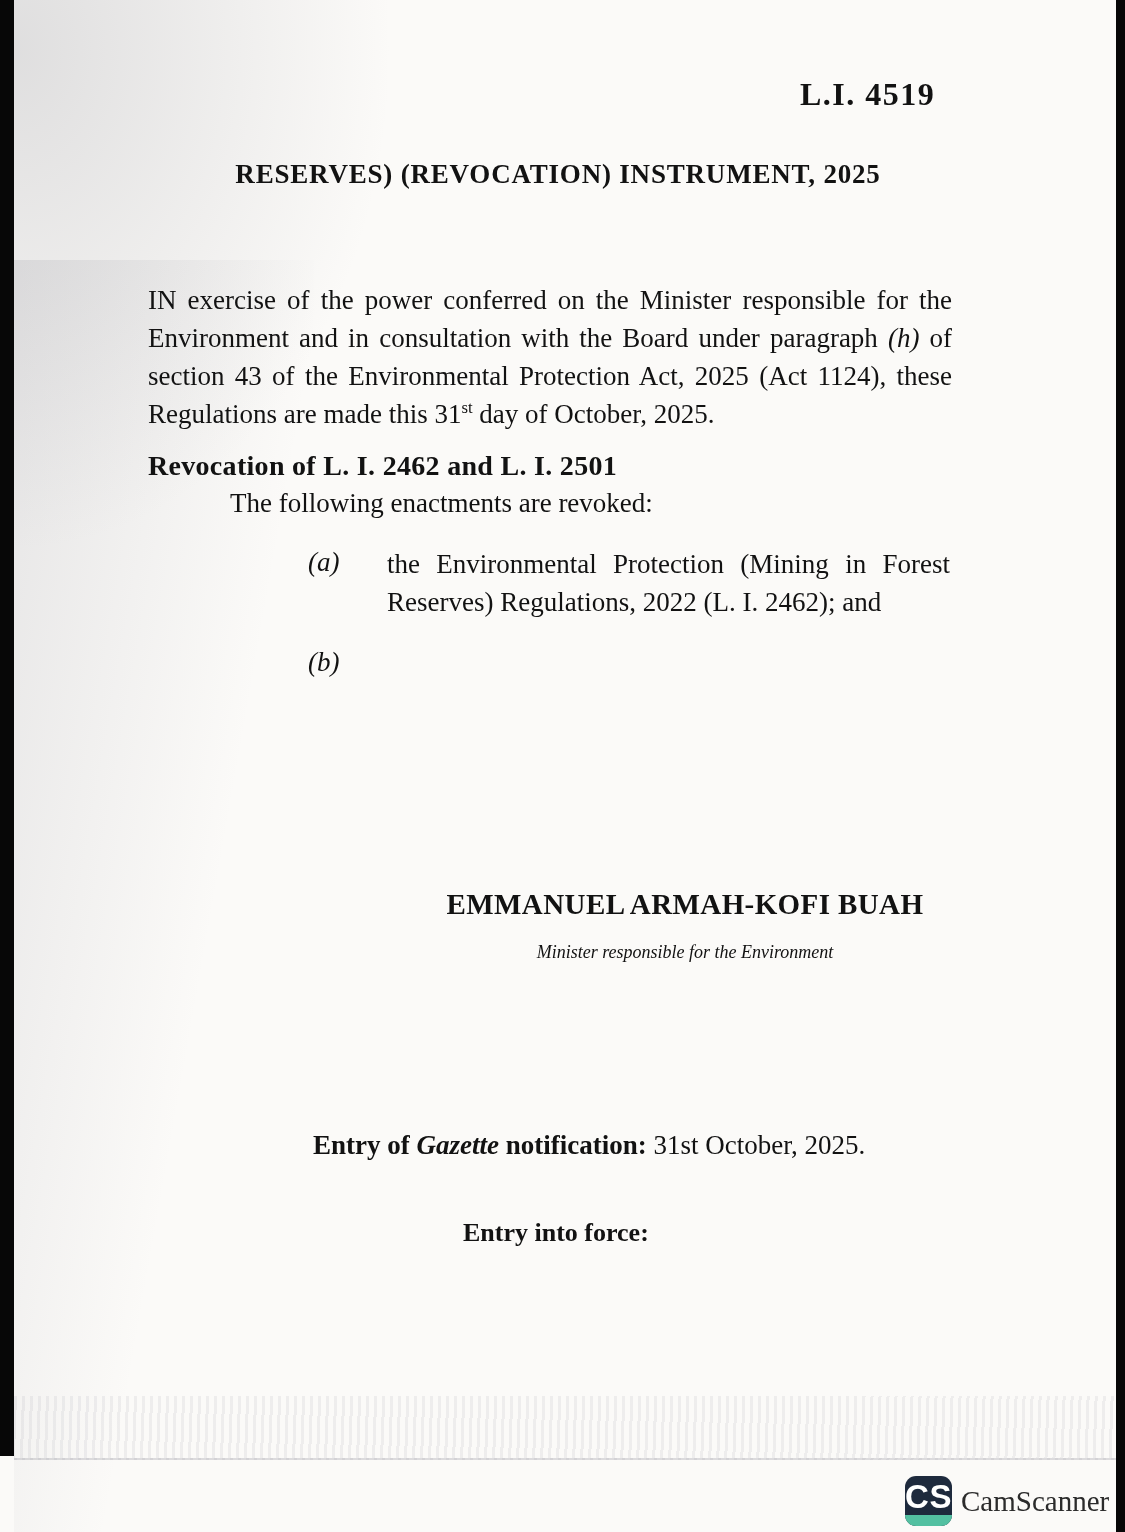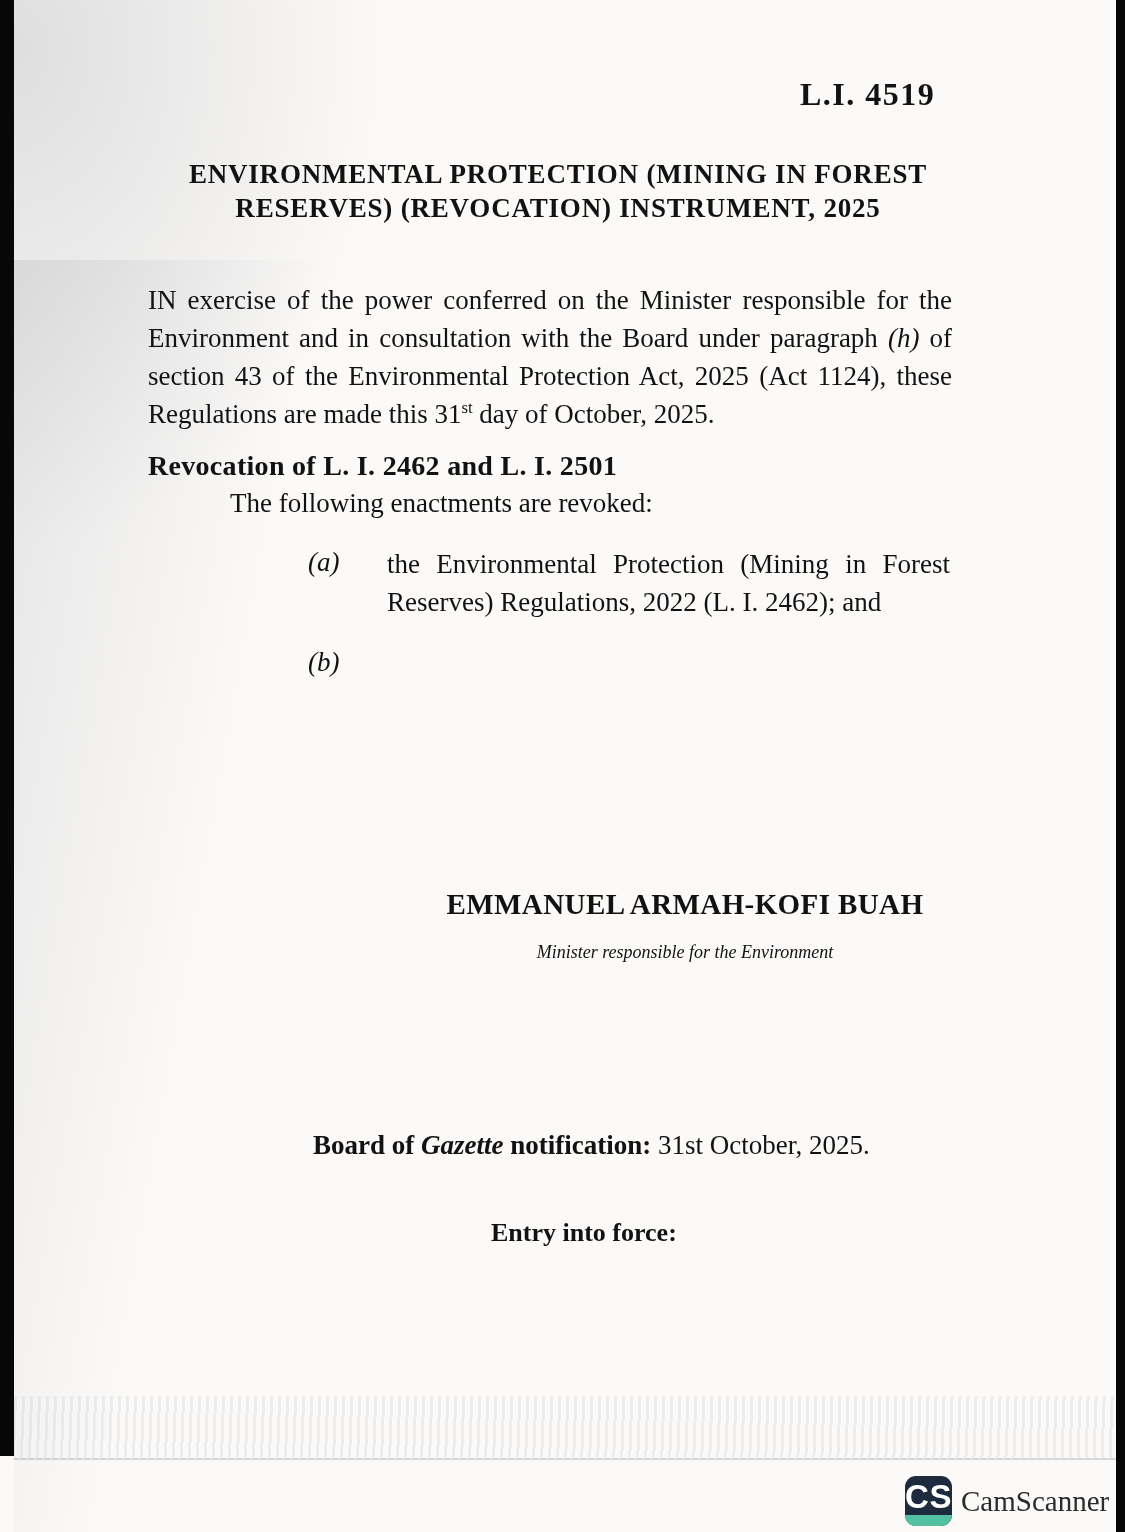--- a/index.html
+++ b/index.html
@@ -80,7 +80,6 @@
   <div class="li-number">L.I. 4519</div>
 
   <div class="doc-title">
-    <div>ENVIRONMENTAL PROTECTION (MINING IN FOREST</div>
     <div>RESERVES) (REVOCATION) INSTRUMENT, 2025</div>
   </div>
 

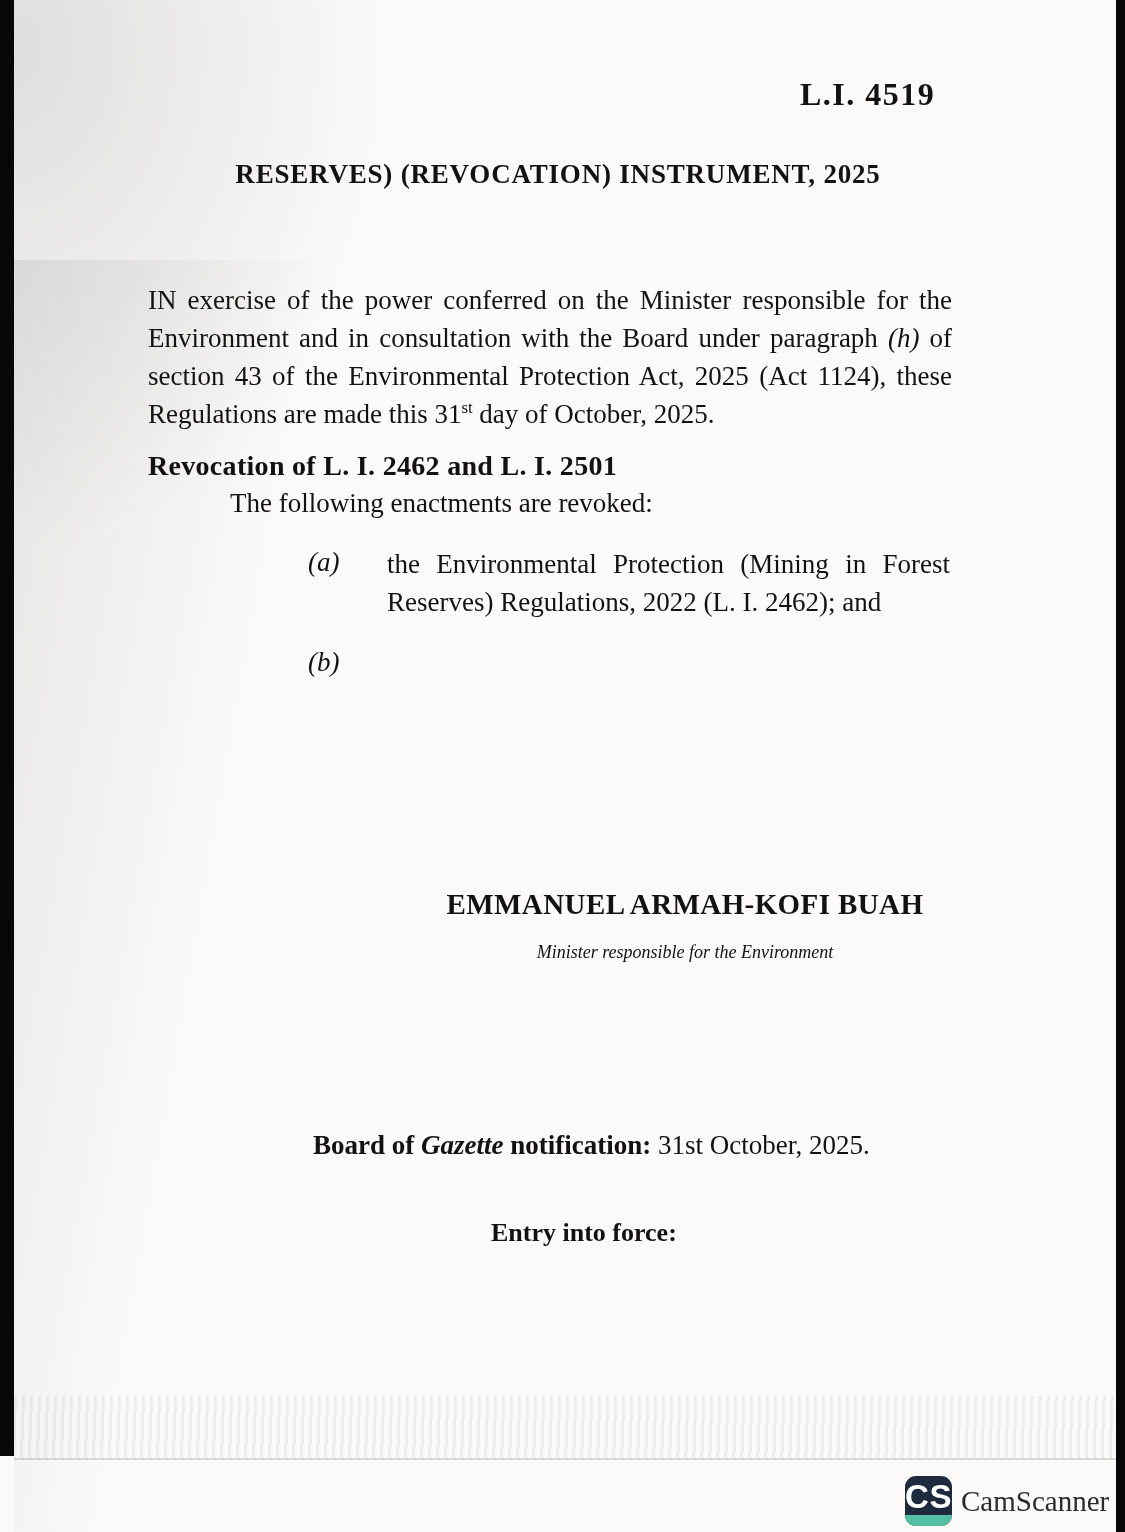--- a/index.html
+++ b/index.html
@@ -98,7 +98,7 @@
     <div class="sig-role">Minister responsible for the Environment</div>
   </div>
 
-  <div class="gazette"><span class="bold">Board of </span><span class="bold-italic">Gazette</span><span class="bold"> notification: </span><span>31st October, 2025.</span></div>
+  <div class="gazette"><span class="bold">Entry of </span><span class="bold-italic">Gazette</span><span class="bold"> notification: </span><span>31st October, 2025.</span></div>
 
   <div class="entry">Entry into force:</div>
 

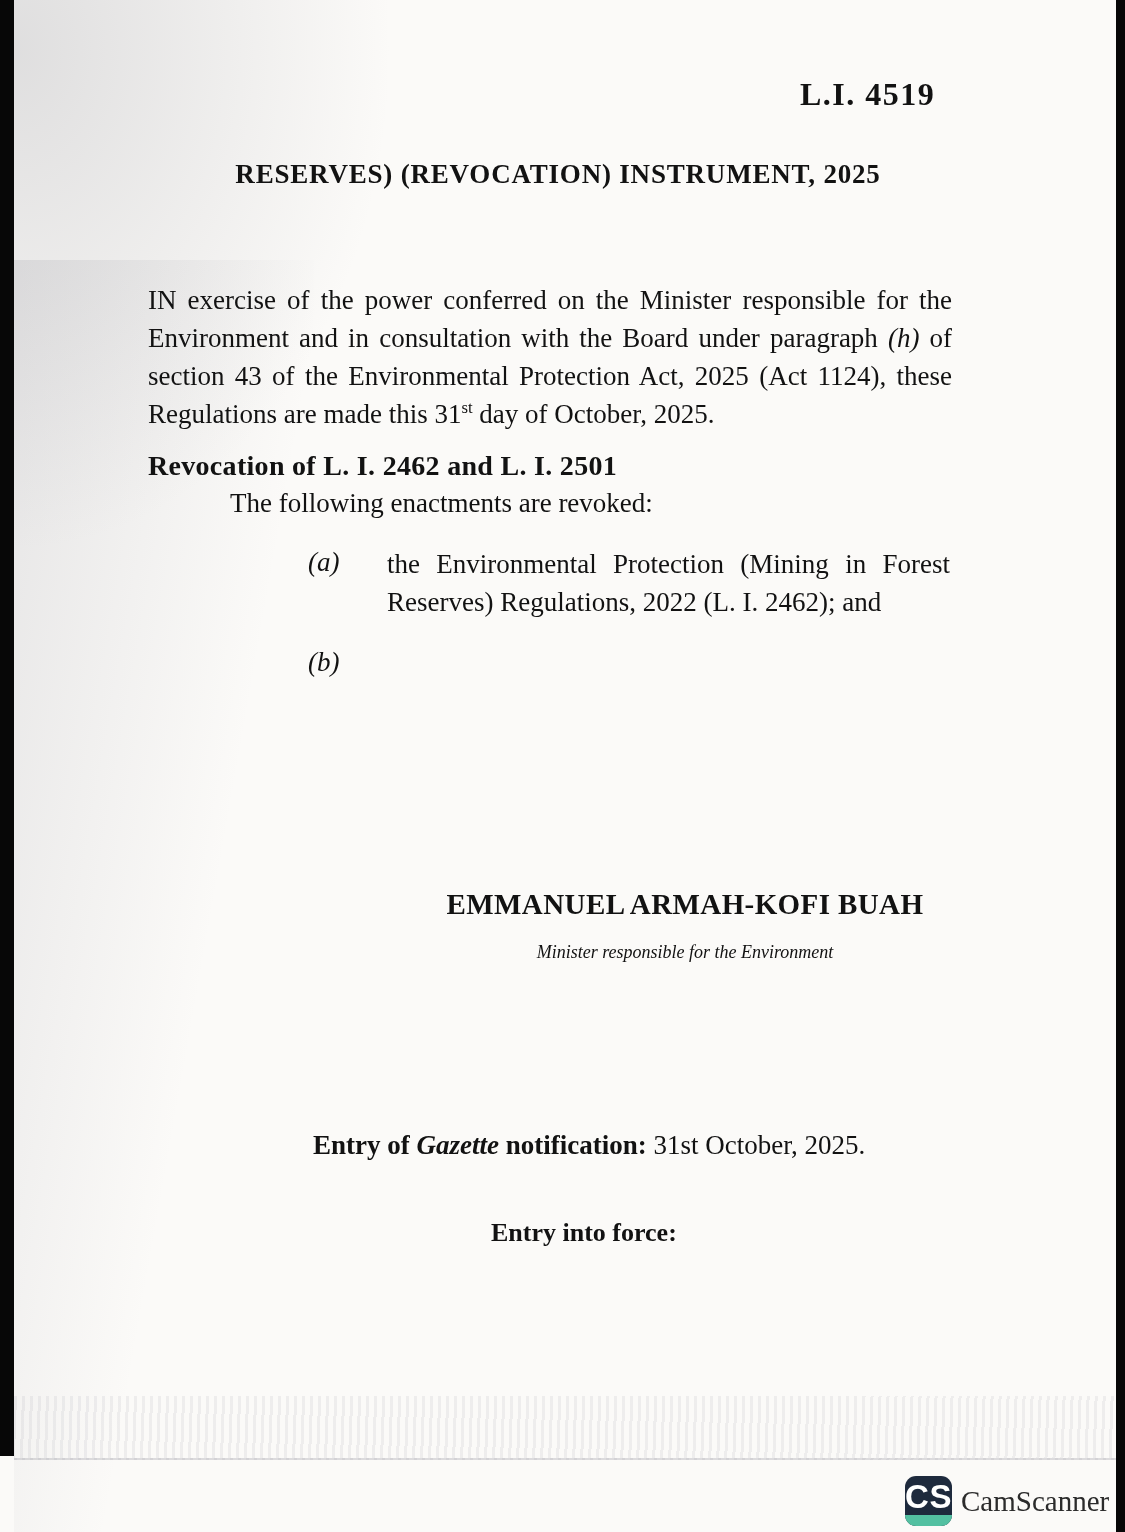--- a/index.html
+++ b/index.html
@@ -52,7 +52,7 @@
   .gazette   { position:absolute; top:1130px; left:313px; font-size:27px; }
   .gazette .bold { font-weight:bold; }
   .gazette .bold-italic { font-weight:bold; font-style:italic; }
-  .entry { position:absolute; top:1218px; left:463px; font-size:26px; font-weight:bold;margin-left:28px; }
+  .entry { position:absolute; top:1218px; left:463px; font-size:26px; font-weight:bold; }
   
   .camscanner { position:absolute; left:905px; top:1476px; display:flex; align-items:center; }
   .cs-icon {

